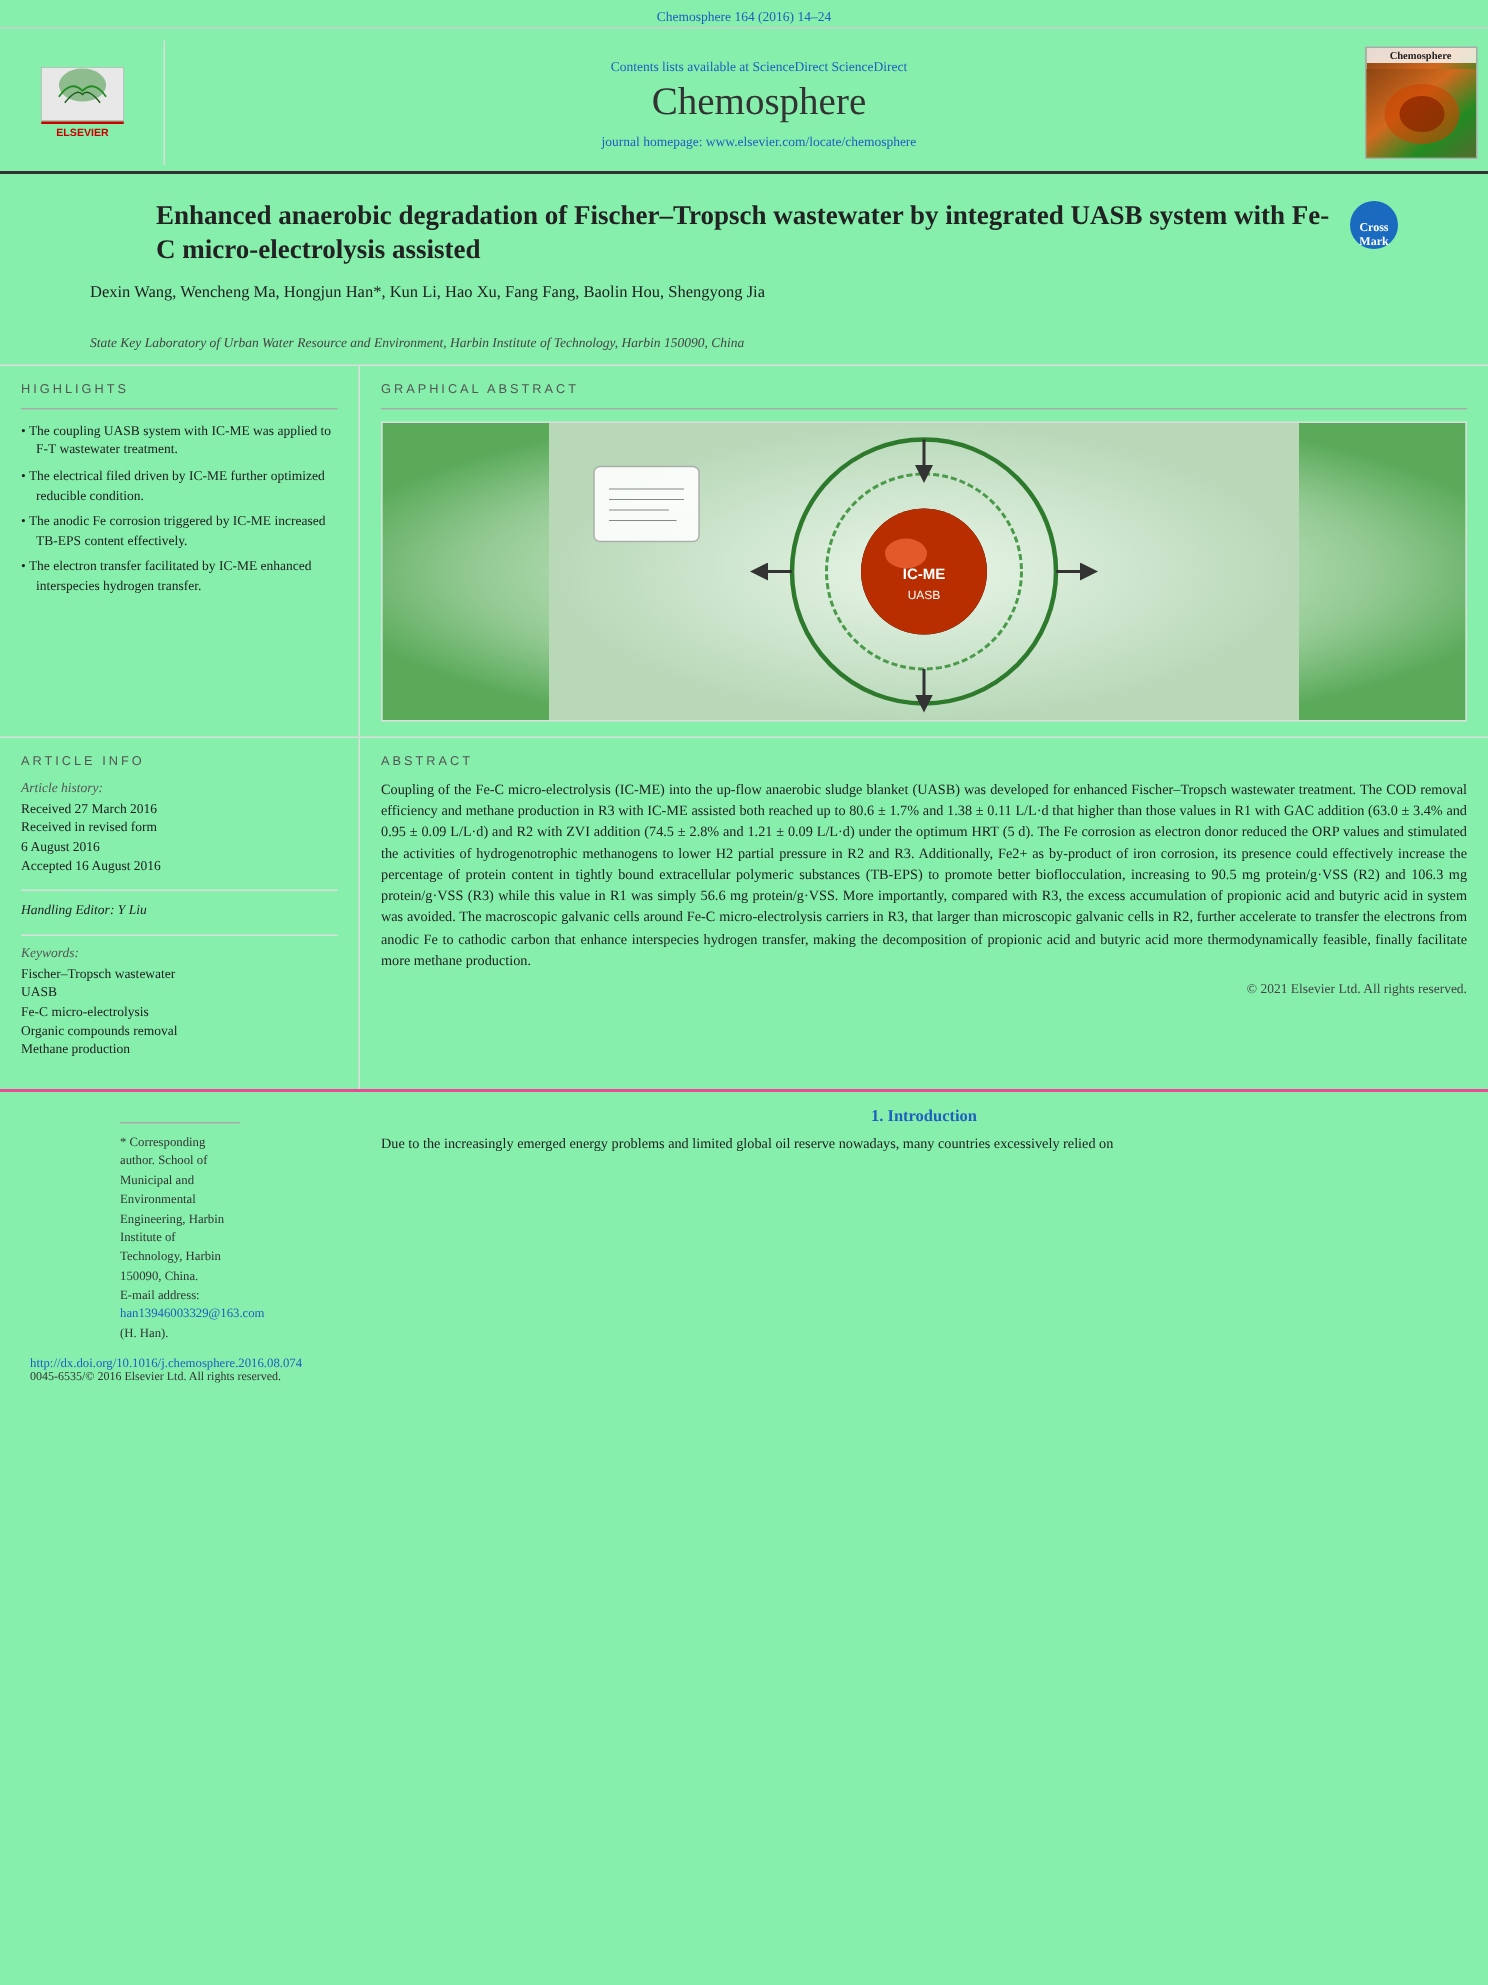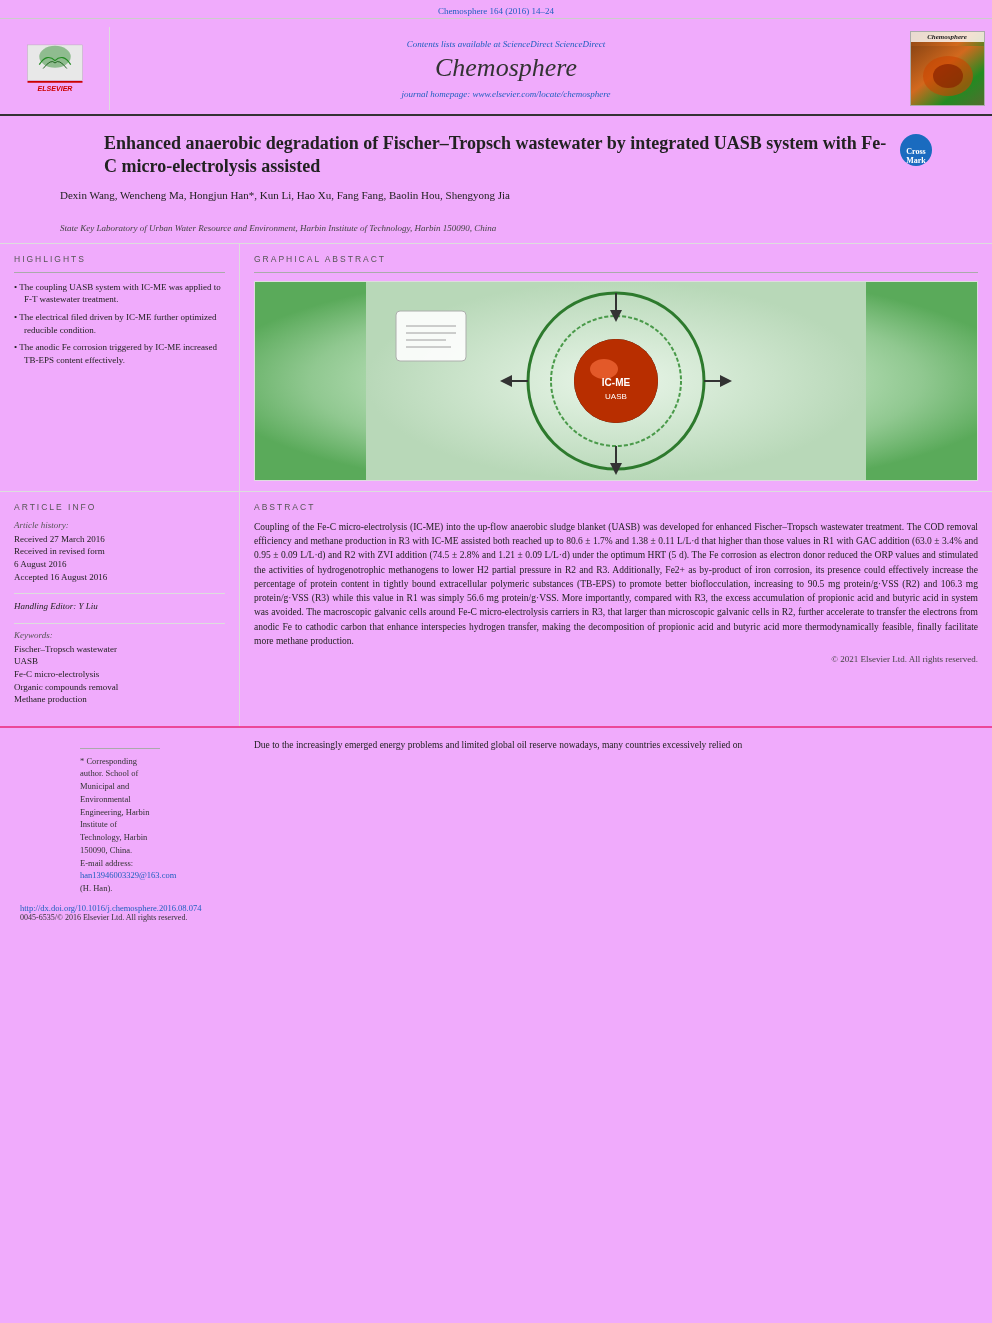--- a/index.html
+++ b/index.html
@@ -15,7 +15,7 @@
     .page {
       width: 992px;
       min-height: 1323px;
-      background: #f0abfc;
+      background: #86efac;
       position: relative;
     }
 

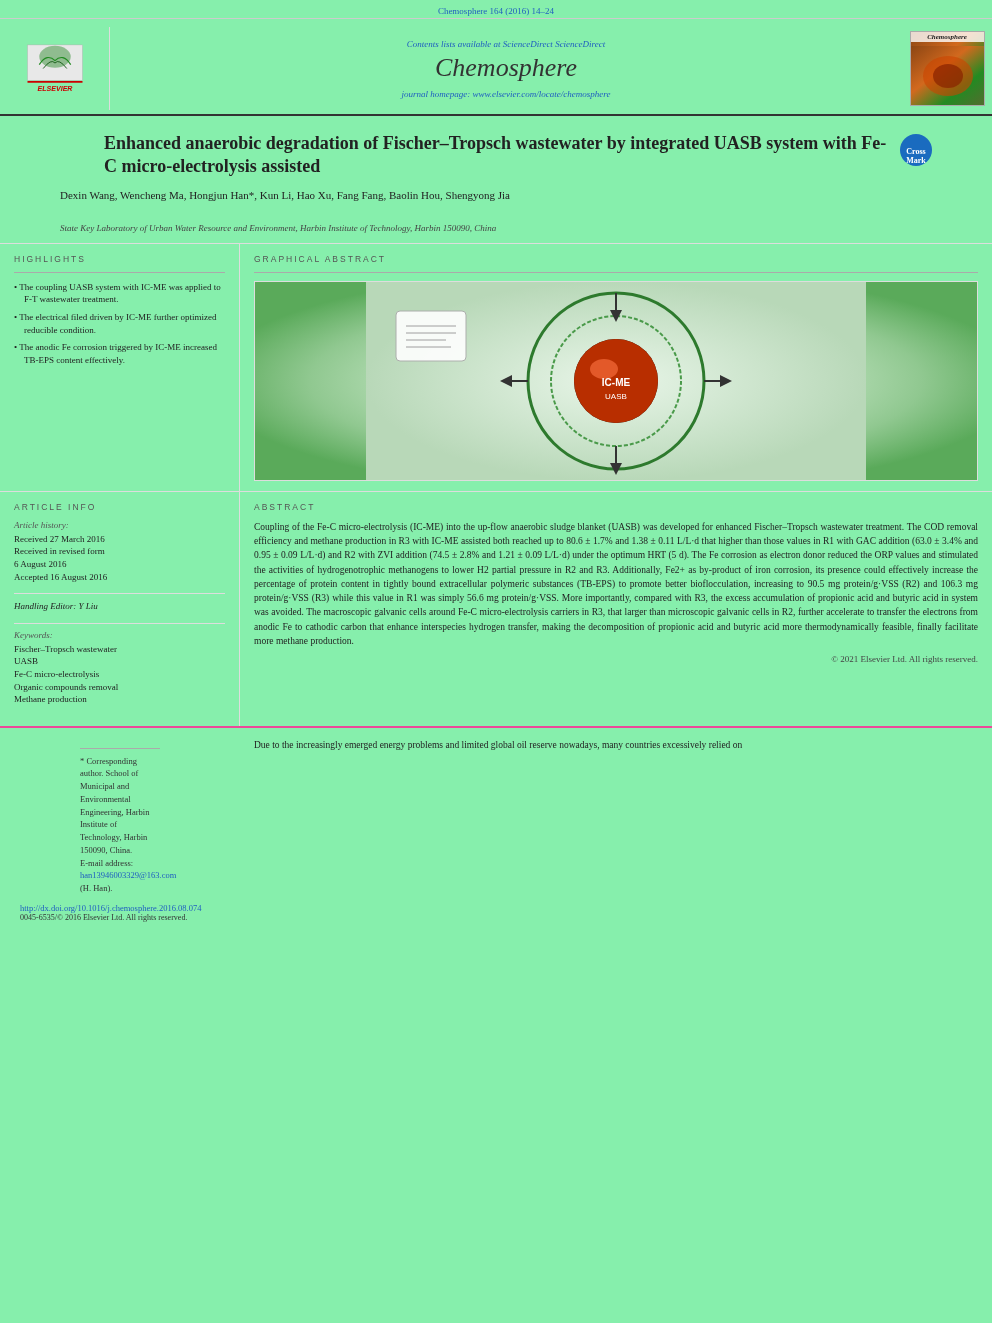--- a/index.html
+++ b/index.html
@@ -34,7 +34,6 @@
       align-items: stretch;
       border-bottom: 2px solid #333;
       padding: 8px 0 4px 0;
-      font-style: italic;
     }
     .header-logo {
       width: 110px;

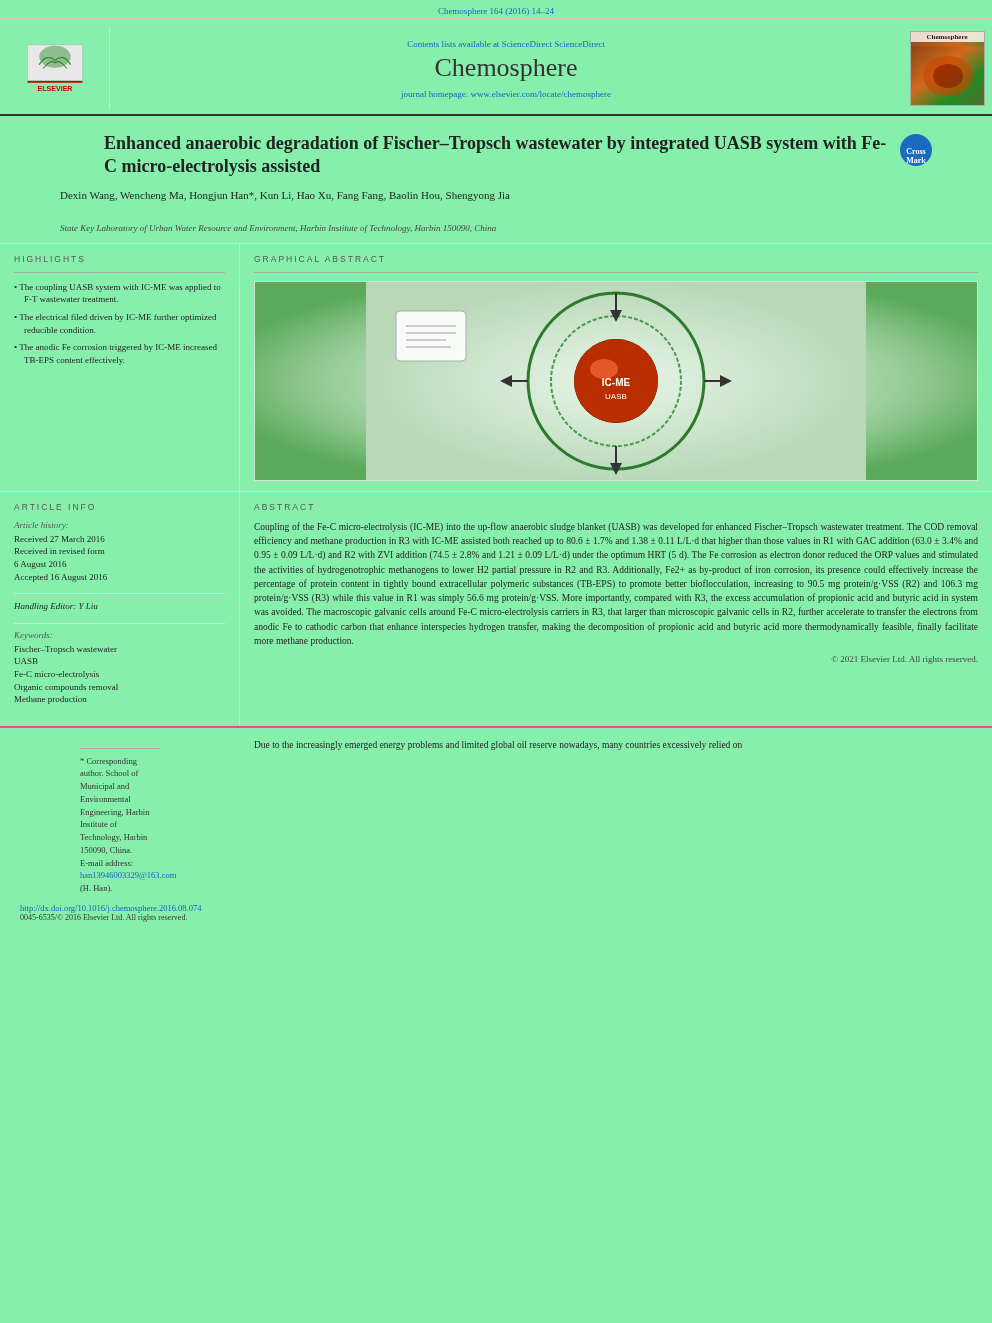--- a/index.html
+++ b/index.html
@@ -389,6 +389,7 @@
         <div class="highlight-item">The coupling UASB system with IC-ME was applied to F-T wastewater treatment.</div>
         <div class="highlight-item">The electrical filed driven by IC-ME further optimized reducible condition.</div>
         <div class="highlight-item">The anodic Fe corrosion triggered by IC-ME increased TB-EPS content effectively.</div>
+        <div class="highlight-item">The electron transfer facilitated by IC-ME enhanced interspecies hydrogen transfer.</div>
       </div>
     </div>
     <div class="right-col">

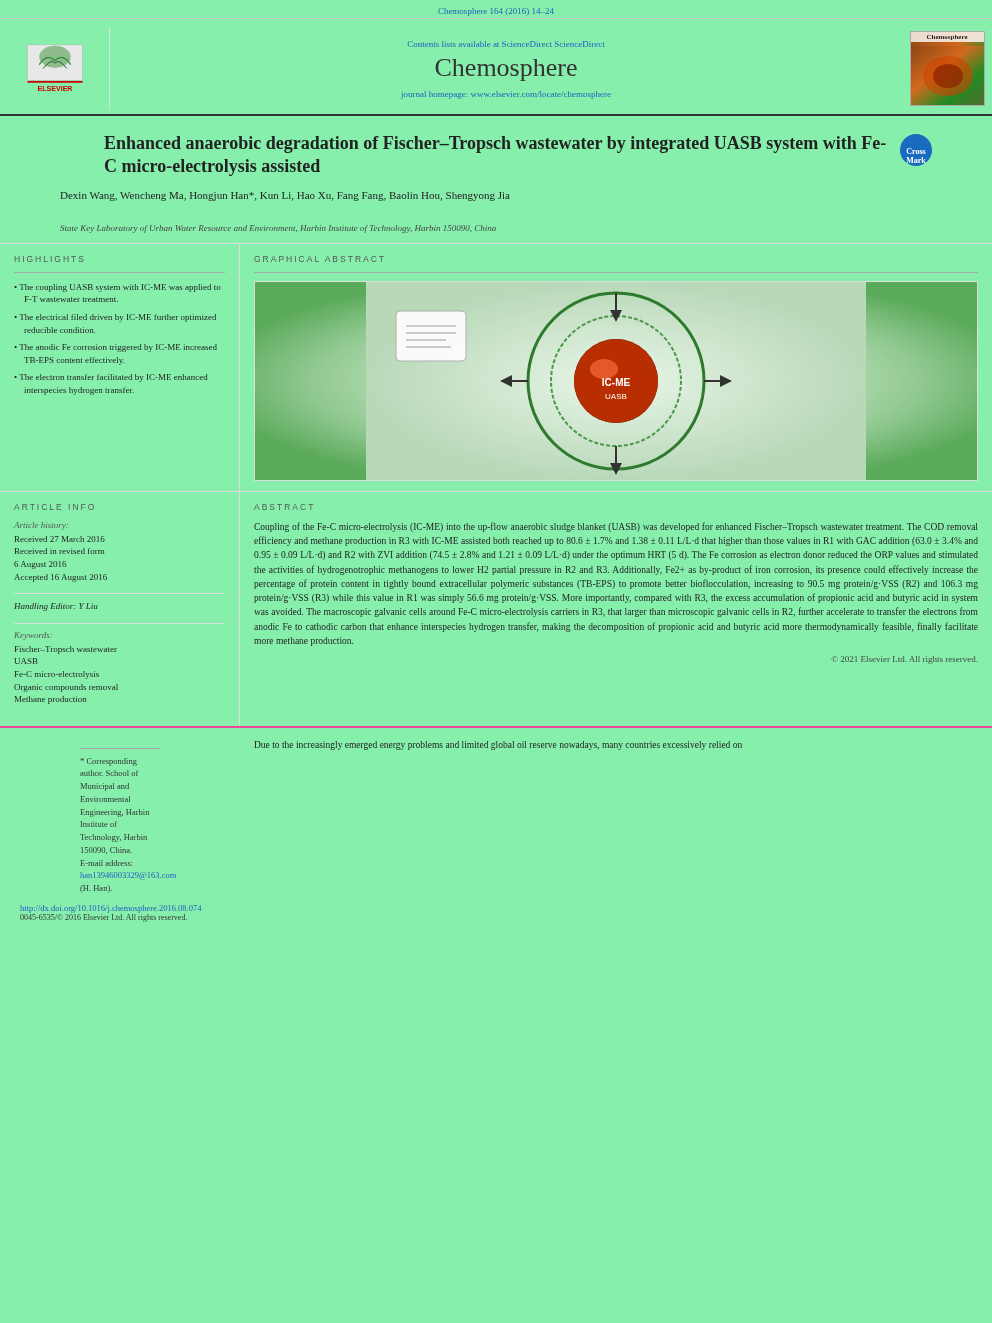--- a/index.html
+++ b/index.html
@@ -491,6 +491,7 @@
       </div>
     </div>
     <div class="intro-right">
+      <div class="intro-heading">1. Introduction</div>
       <div class="intro-text">Due to the increasingly emerged energy problems and limited global oil reserve nowadays, many countries excessively relied on</div>
     </div>
   </div>

